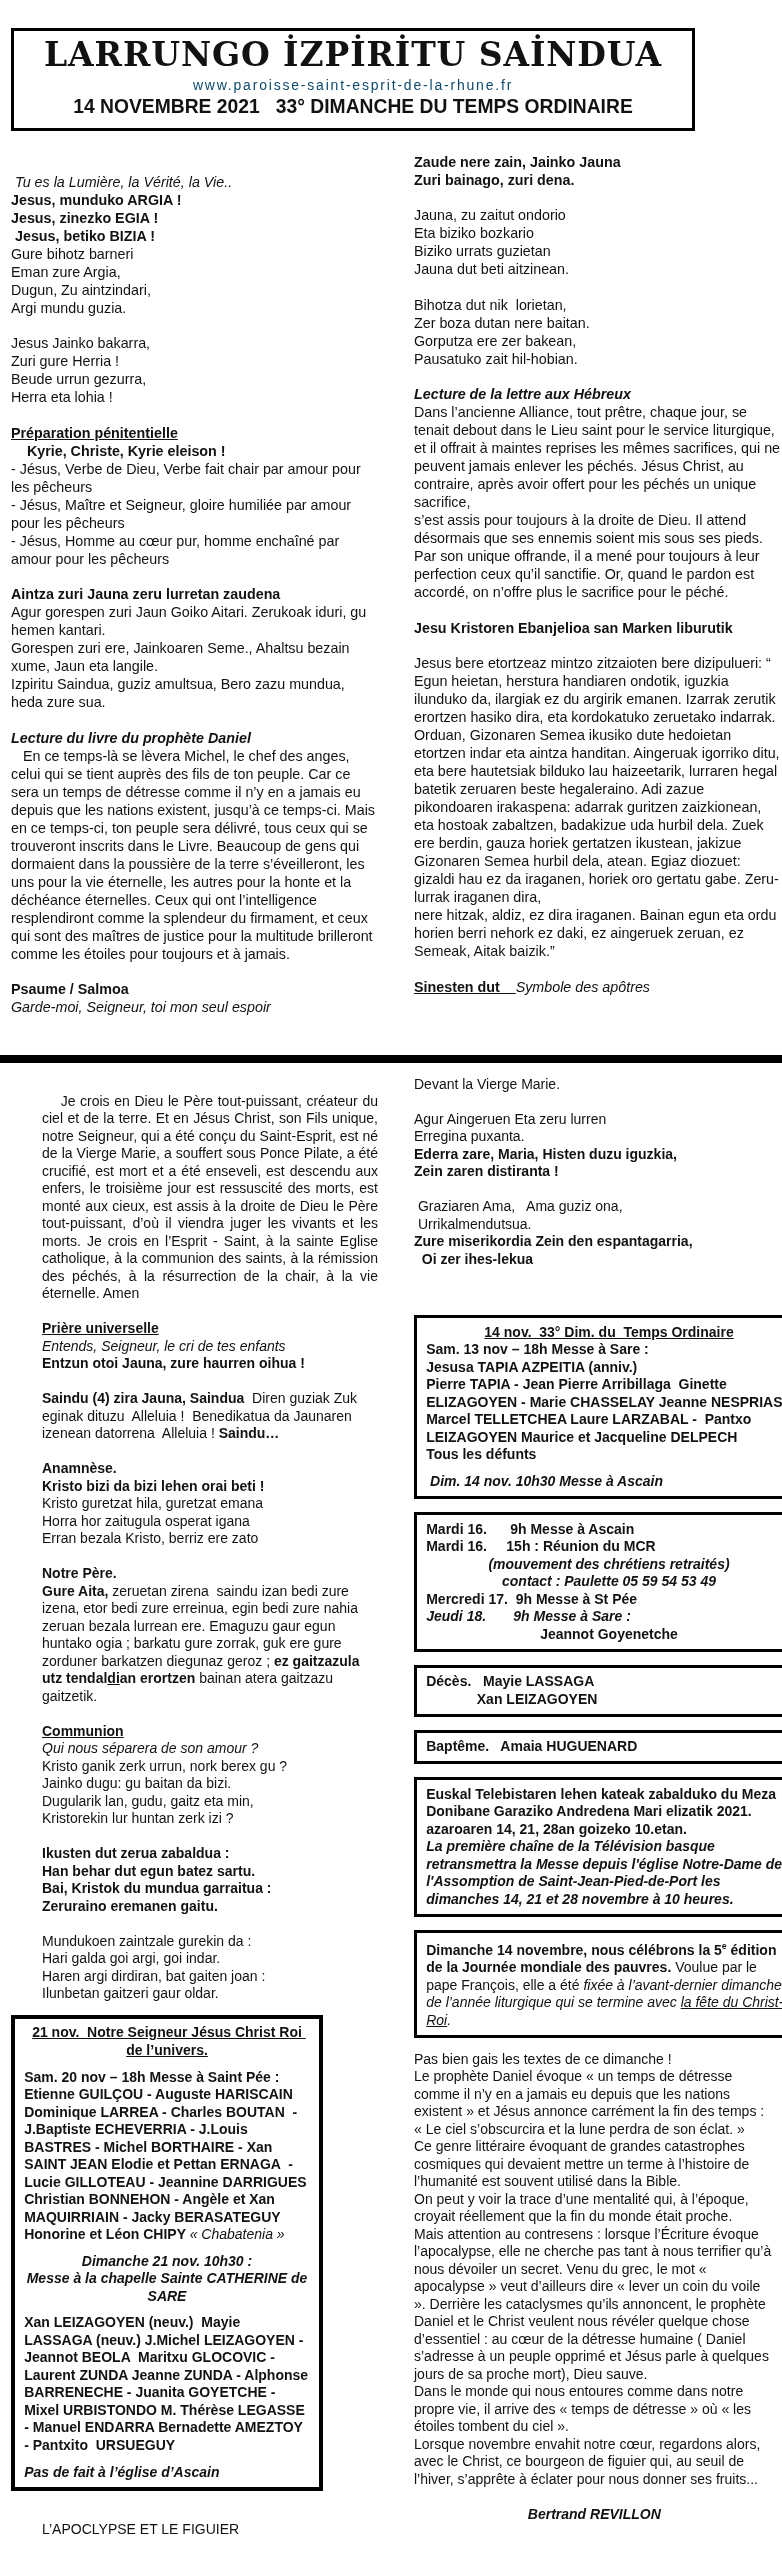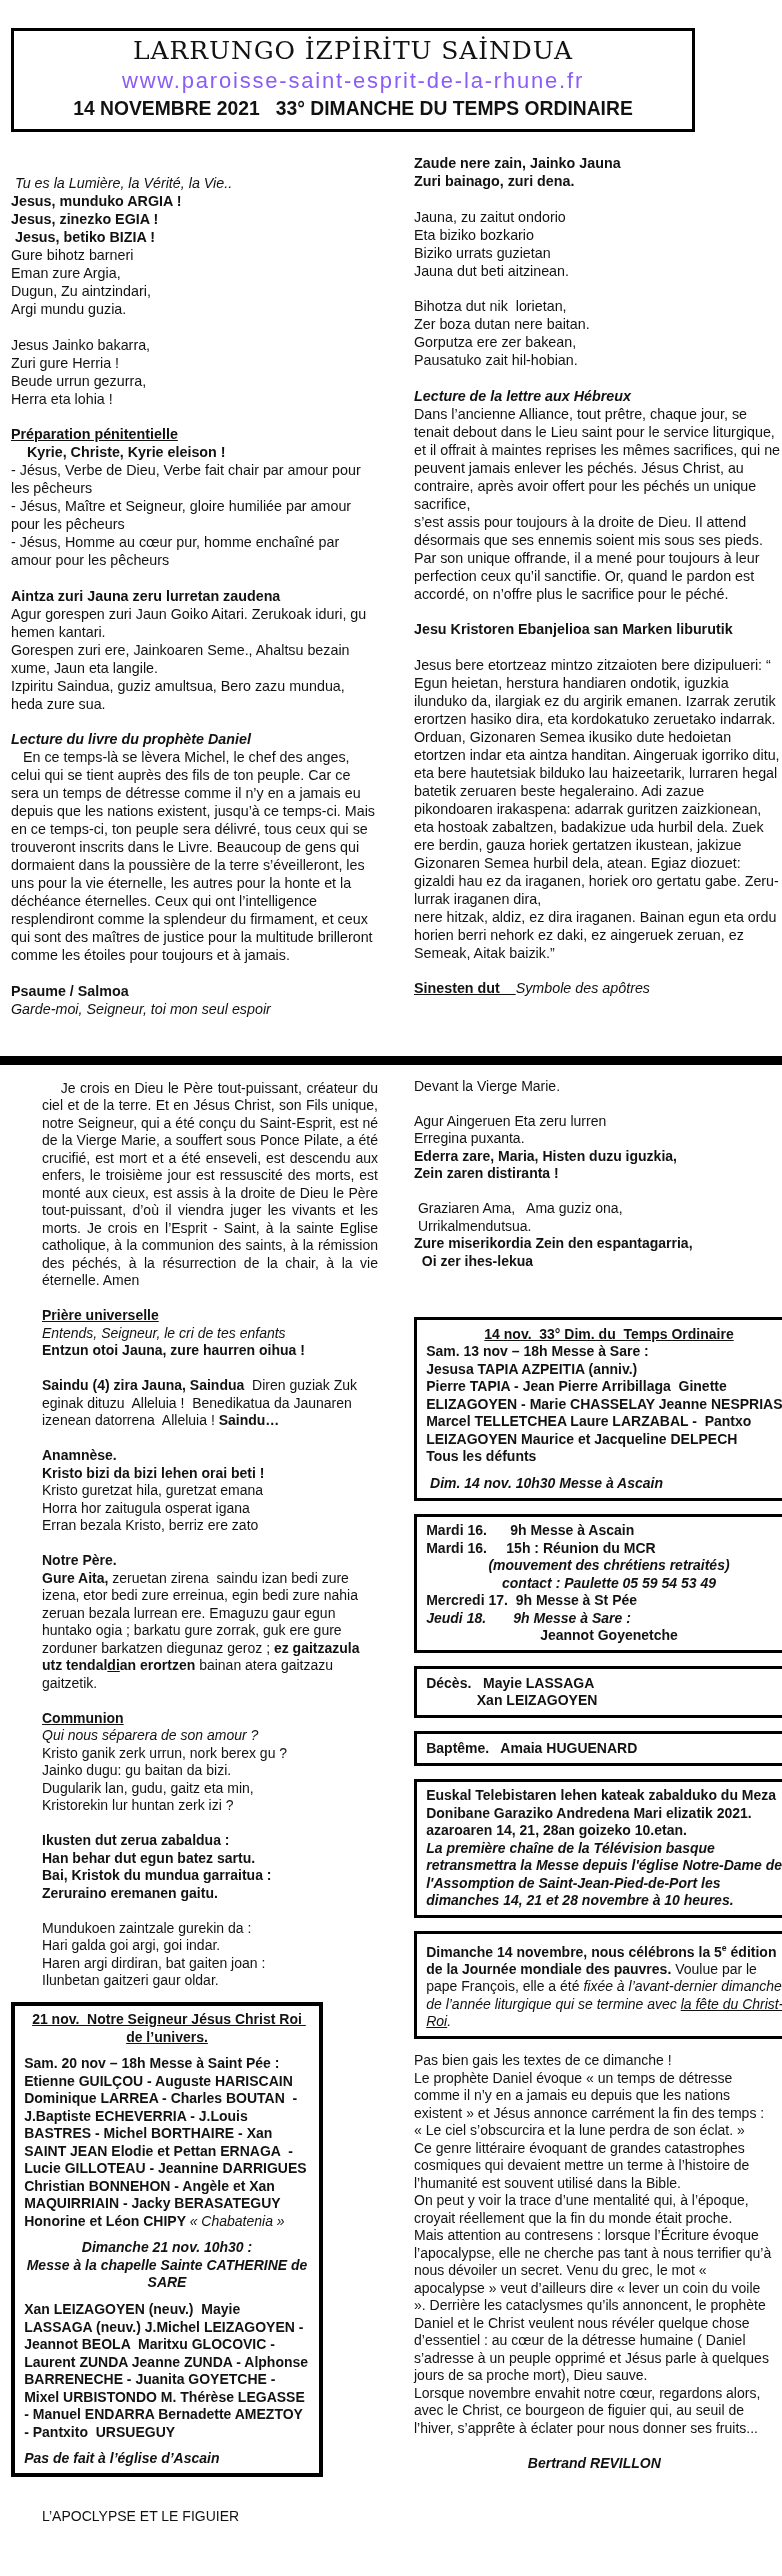--- a/index.html
+++ b/index.html
@@ -13,7 +13,7 @@
     border:3.7px solid #000;text-align:center;padding:7.4px 3.7px 9.2px 3.7px;
   }
   .mast-title{
-    font-family:"DejaVu Serif",serif;font-weight:400;font-size:25px;
+    font-family:"DejaVu Serif",serif;font-weight:700;font-size:33px;
     letter-spacing:0.9px;line-height:1.05;text-align:center;
   }
   .mast-url{font-size:22px;letter-spacing:1.8px;margin-top:3.7px;color:#8b5cf6;}

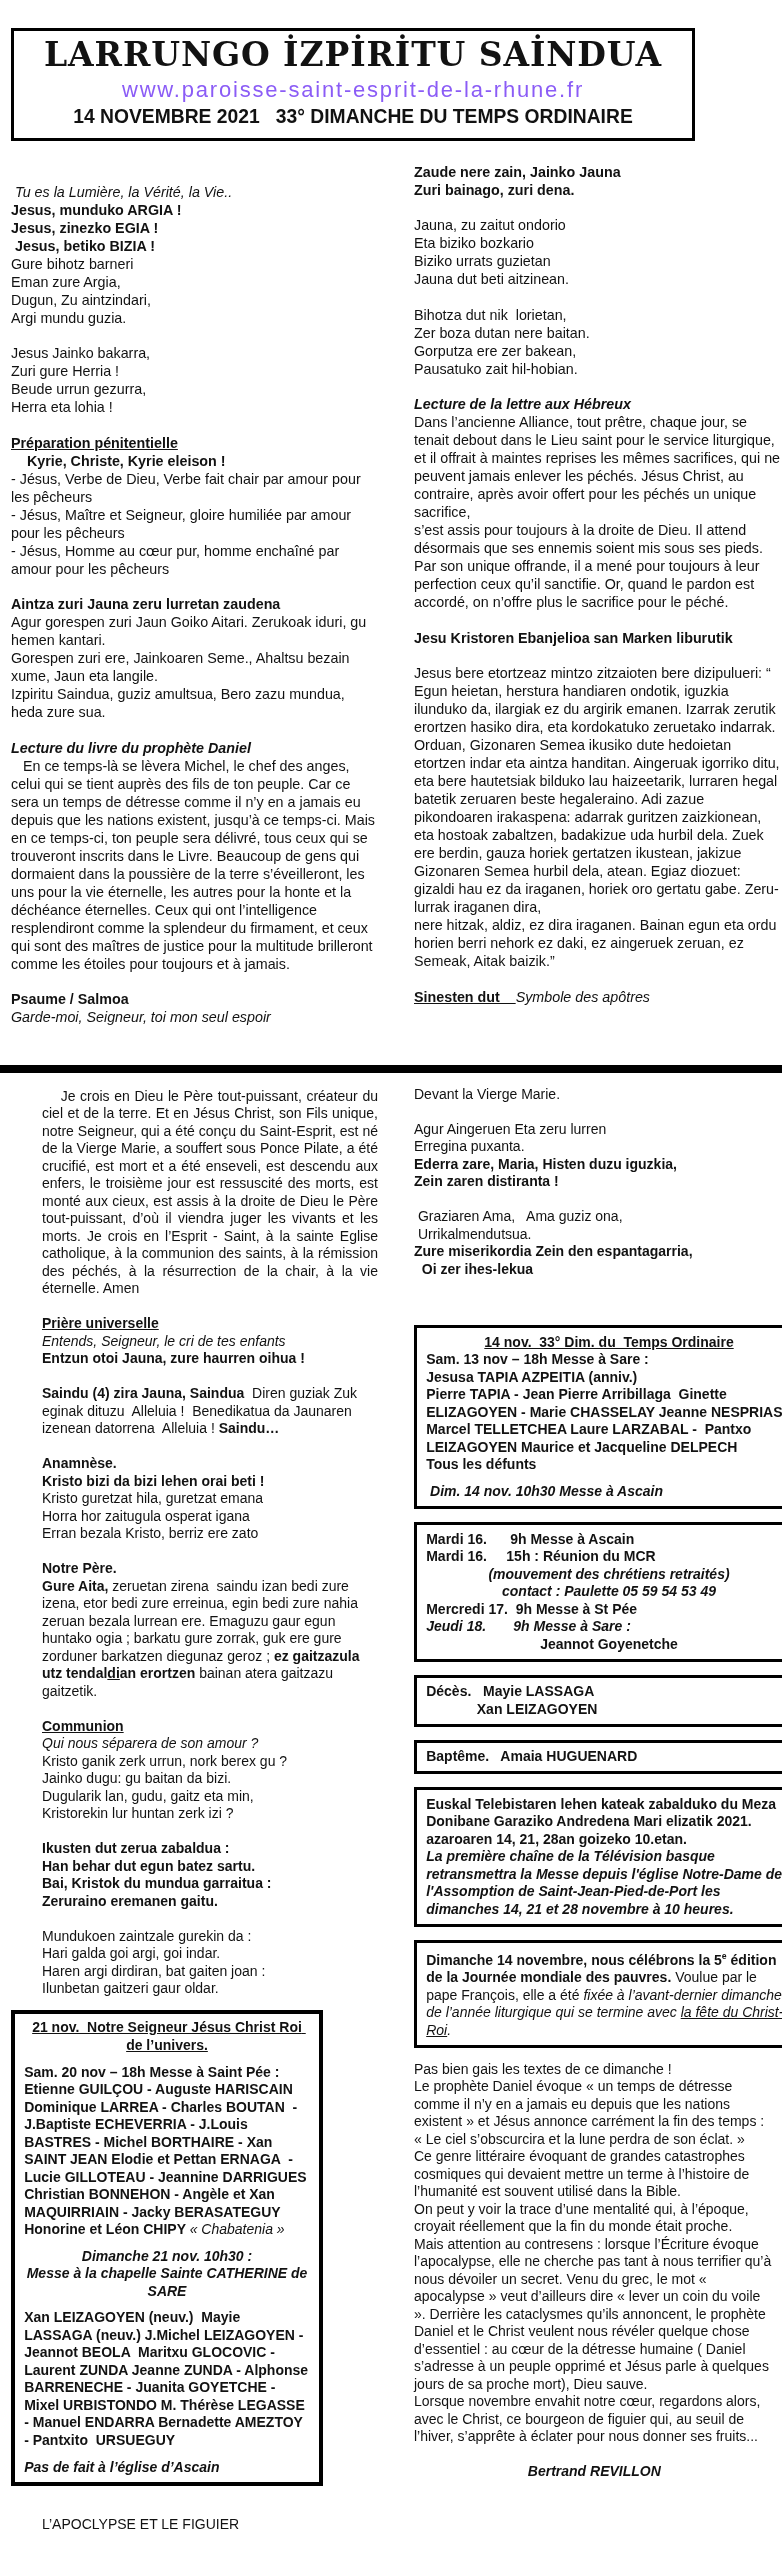--- a/index.html
+++ b/index.html
@@ -16,7 +16,7 @@
     font-family:"DejaVu Serif",serif;font-weight:700;font-size:33px;
     letter-spacing:0.9px;line-height:1.05;text-align:center;
   }
-  .mast-url{font-size:22px;letter-spacing:1.8px;margin-top:3.7px;color:#8b5cf6;}
+  .mast-url{font-size:14px;letter-spacing:1.8px;margin-top:3.7px;color:#0c4a6e;}
   .mast-date{font-size:19.3px;font-weight:700;margin-top:3.7px;white-space:pre-wrap;}
   .sec{display:flex;align-items:flex-start;}
   .sec1{margin-top:22px;min-height:902px;}

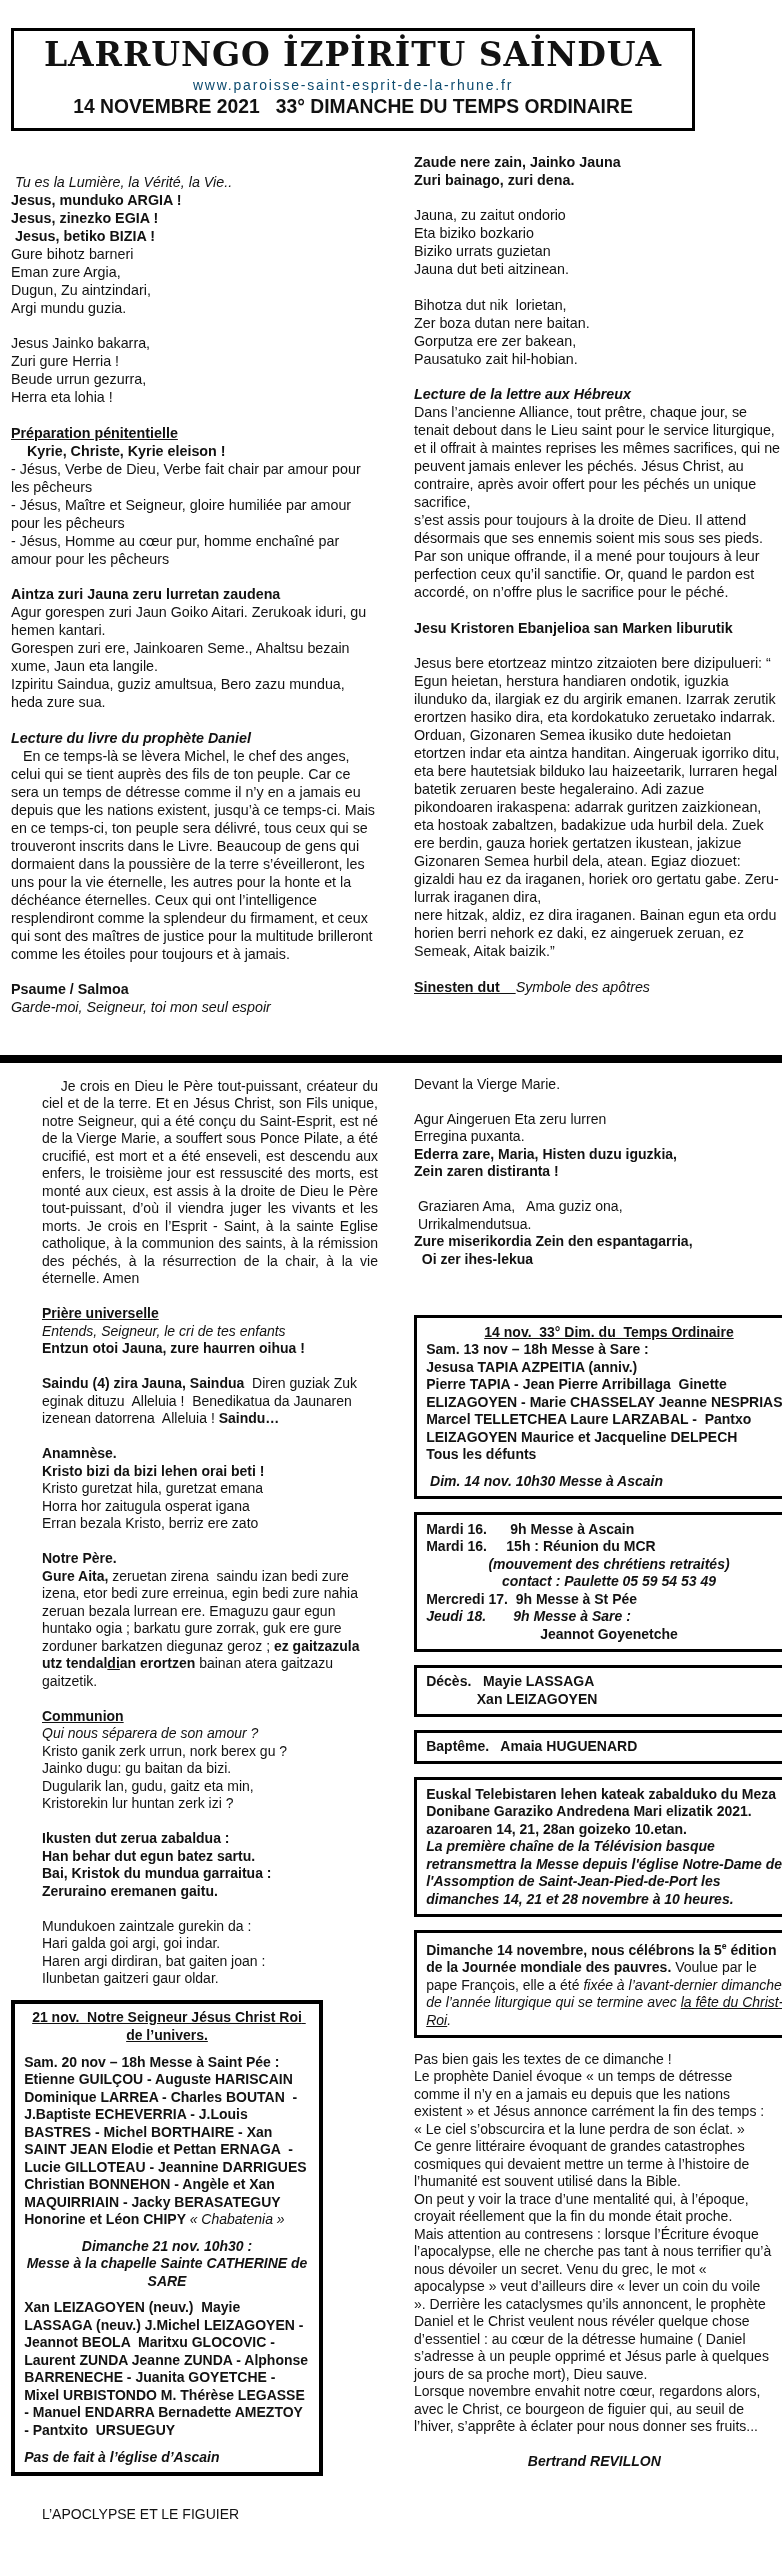--- a/index.html
+++ b/index.html
@@ -23,7 +23,7 @@
   .col{box-sizing:border-box;width:391px;}
   .c-l1{padding:20px 13px 0 11px;}
   .c-r1{padding:0 1px 0 23px;}
-  .c-l2{padding:15px 13px 0 11px;}
+  .c-l2{padding:30px 13px 0 11px;}
   .c-l2 .blk{margin-left:31px;}
   .c-l2 .pbox .blk{margin-left:0;}
   .c-r2{padding:13px 7.4px 0 23px;}

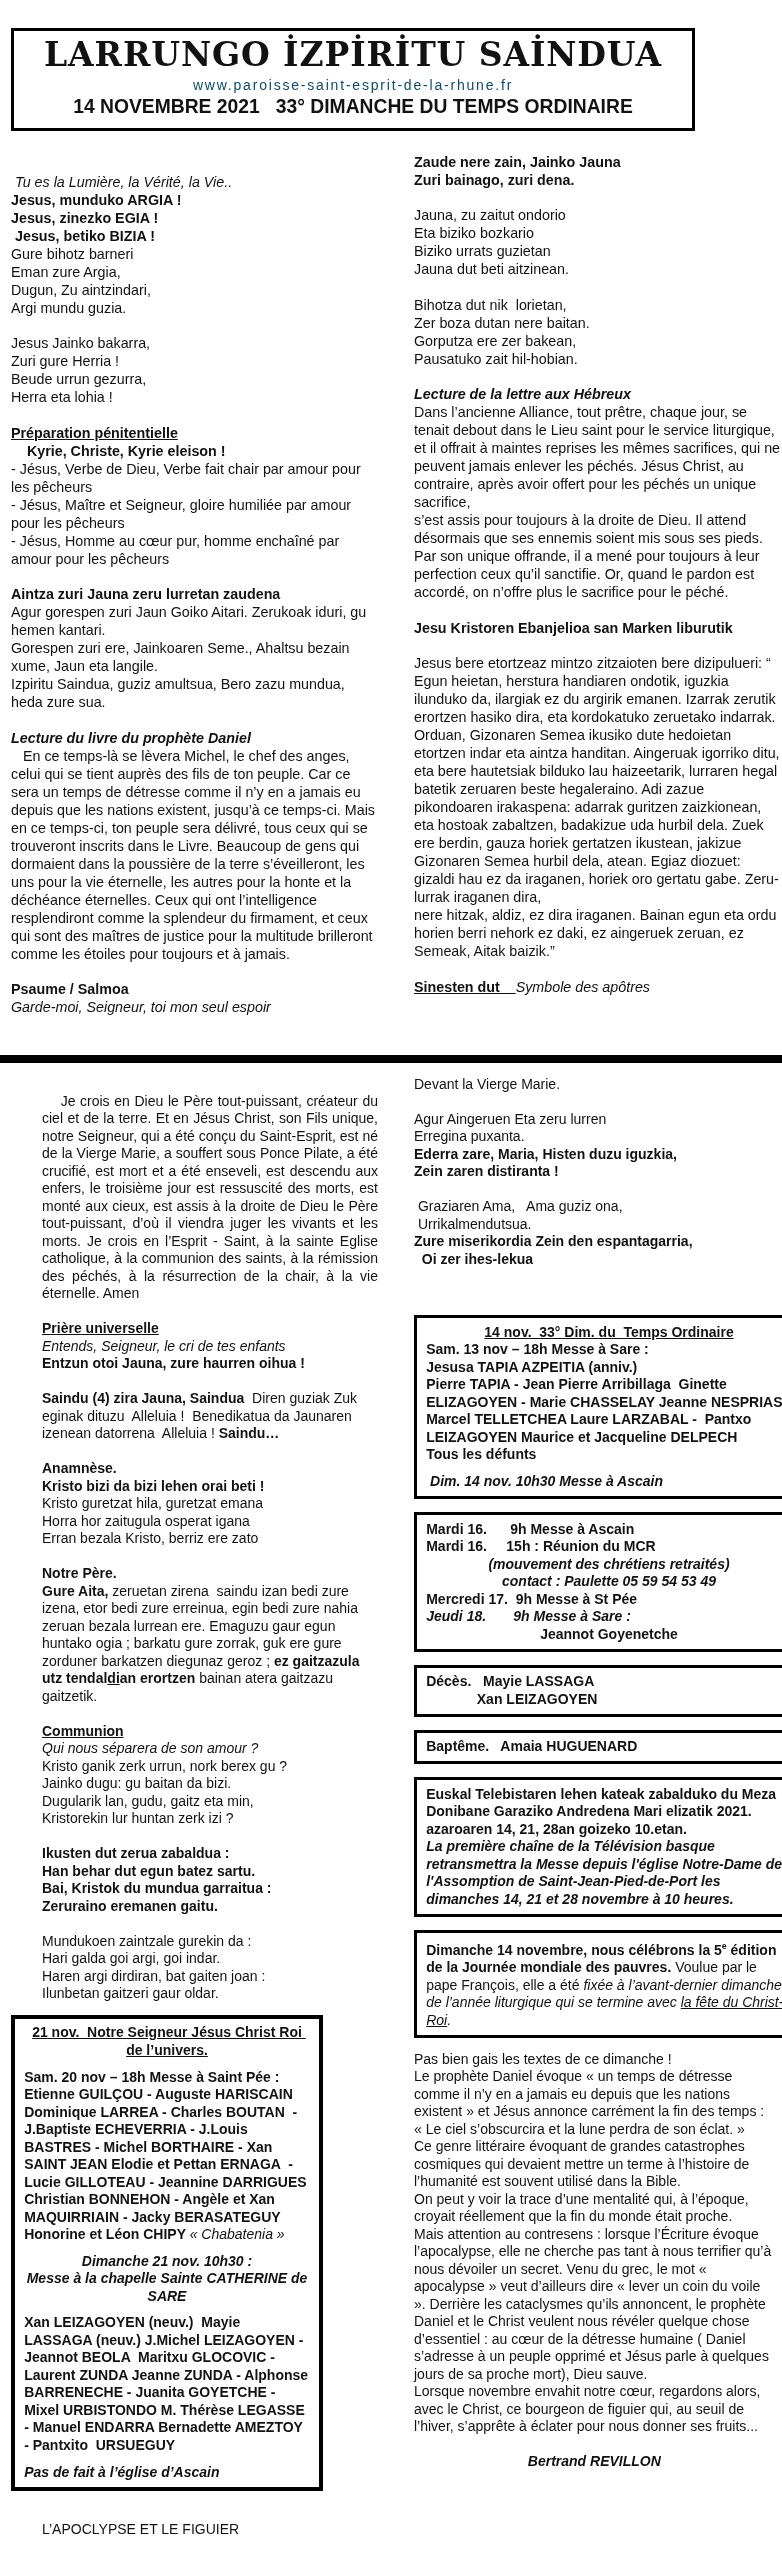--- a/index.html
+++ b/index.html
@@ -226,6 +226,7 @@
         <p class="blk">Ce genre littéraire évoquant de grandes catastrophes cosmiques qui devaient mettre un terme à l’histoire de l’humanité est souvent utilisé dans la Bible.</p>
         <p class="blk">On peut y voir la trace d’une mentalité qui, à l’époque, croyait réellement que la fin du monde était proche.</p>
         <p class="blk">Mais attention au contresens : lorsque l’Écriture évoque l’apocalypse, elle ne cherche pas tant à nous terrifier qu’à nous dévoiler un secret. Venu du grec, le mot « apocalypse » veut d’ailleurs dire « lever un coin du voile ». Derrière les cataclysmes qu’ils annoncent, le prophète Daniel et le Christ veulent nous révéler quelque chose d’essentiel : au cœur de la détresse humaine ( Daniel s’adresse à un peuple opprimé et Jésus parle à quelques jours de sa proche mort), Dieu sauve.</p>
+        <p class="blk">Dans le monde qui nous entoures comme dans notre propre vie, il arrive des « temps de détresse » où « les étoiles tombent du ciel ».</p>
         <p class="blk">Lorsque novembre envahit notre cœur, regardons alors, avec le Christ, ce bourgeon de figuier qui, au seuil de l’hiver, s’apprête à éclater pour nous donner ses fruits...</p>
         <p class="blk blank"></p>
         <p class="blk b i ctr">Bertrand REVILLON</p>

